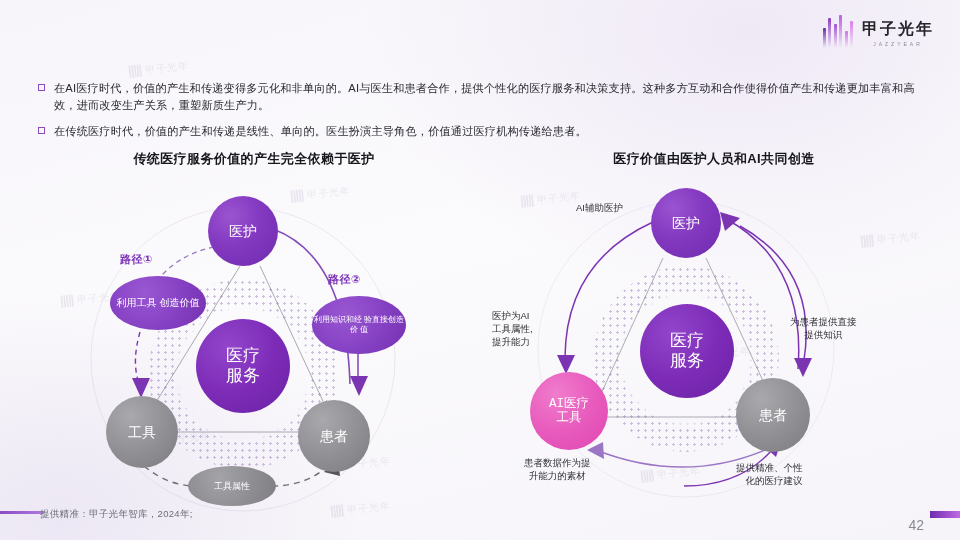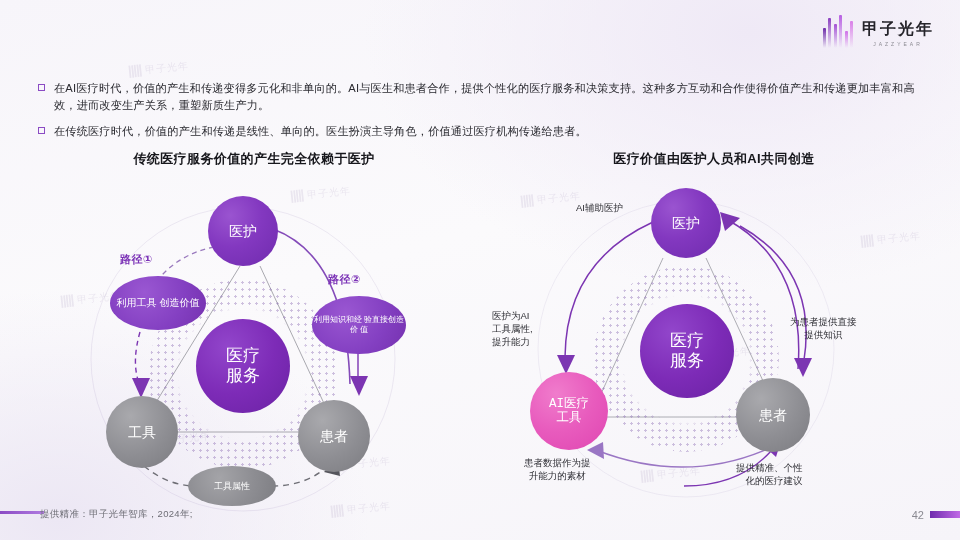--- a/index.html
+++ b/index.html
@@ -95,7 +95,7 @@
                  background: linear-gradient(90deg, #8b4bc4, #b07ae0); }
   .footer-src { position: absolute; left: 40px; bottom: 19px; font-size: 9.5px;
                 color: #6e6e76; letter-spacing: 0.3px; }
-  .pageno { position: absolute; right: 36px; bottom: 19px; font-size: 11px; color: #8a8a92; }
+  .pageno { position: absolute; right: 36px; bottom: 7px; font-size: 14px; color: #8a8a92; }
   .page-accent { position: absolute; right: 0px; bottom: 22px; width: 30px; height: 7px;
                  background: linear-gradient(90deg, #6f2bad, #c06ae6); }
 </style>

